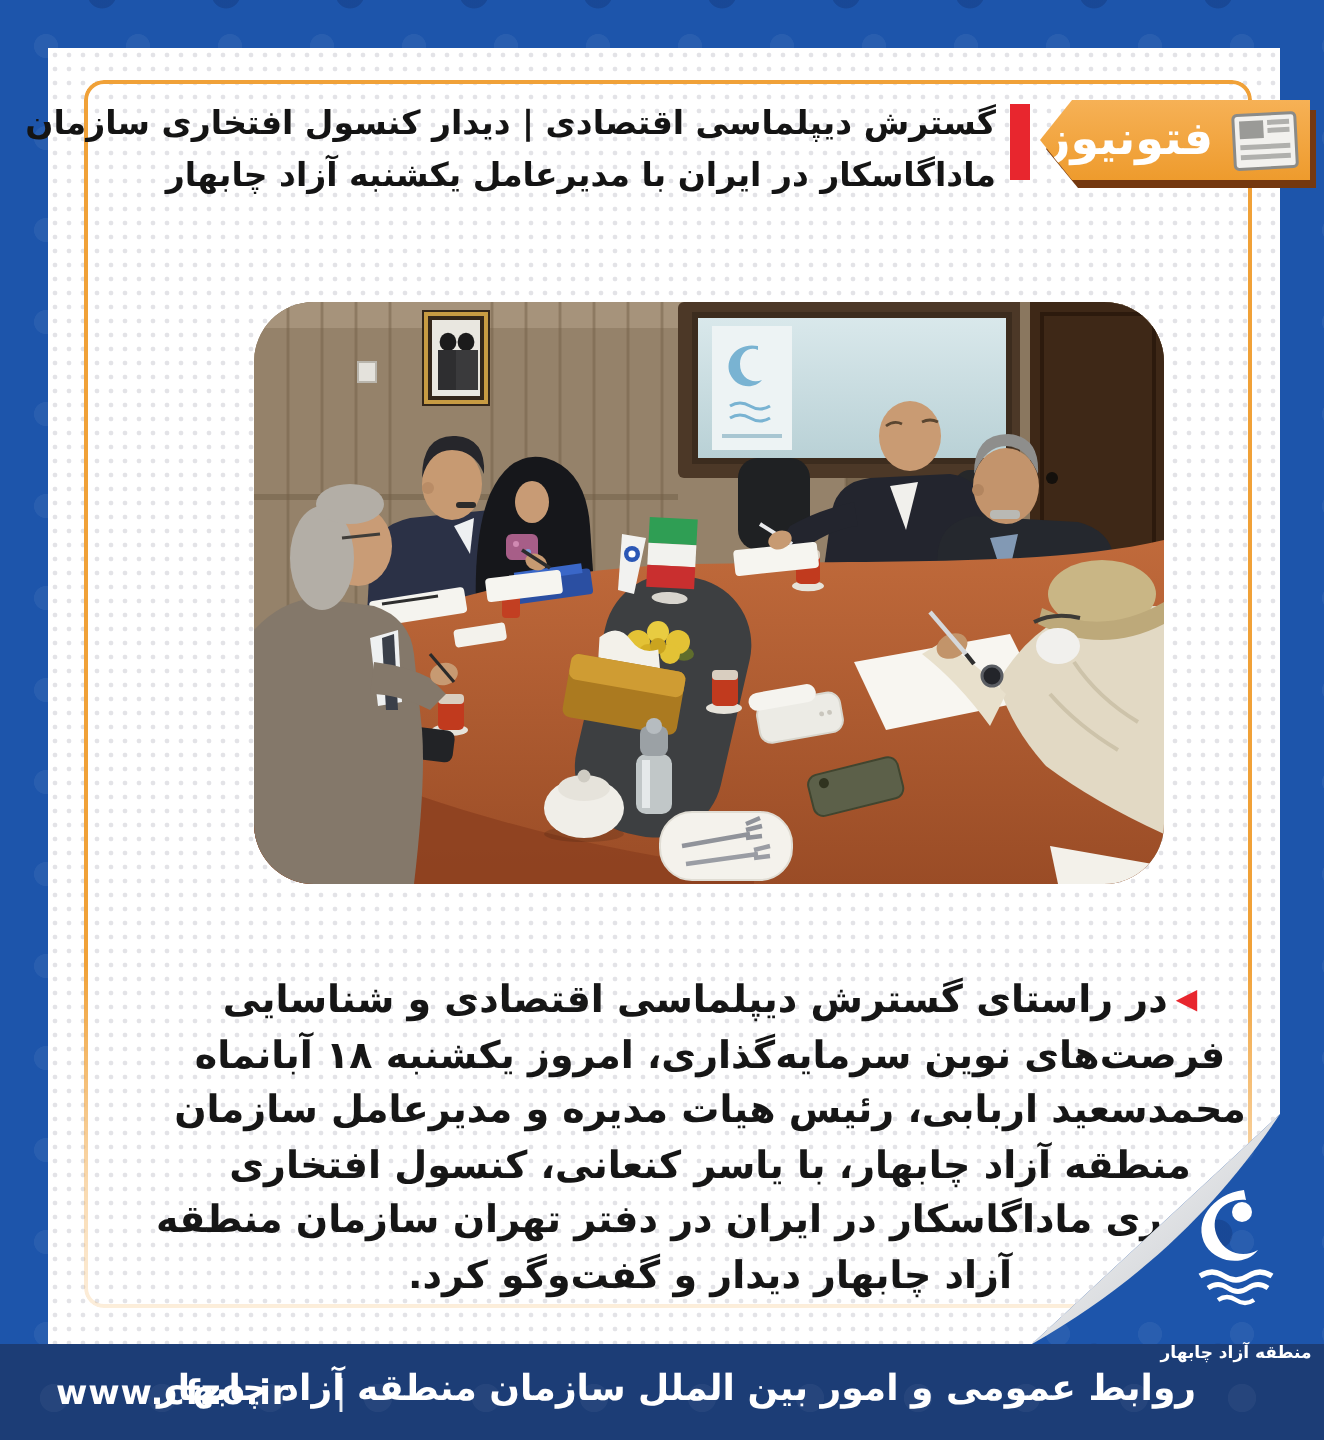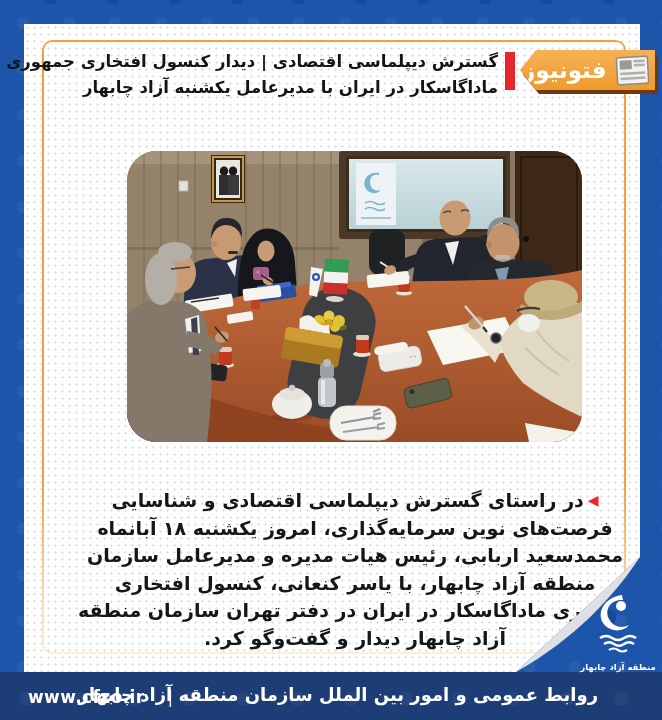--- a/index.html
+++ b/index.html
@@ -305,7 +305,7 @@
   </div>
   <div class="red-bar"></div>
   <div class="headline">
-    <div>گسترش دیپلماسی اقتصادی  |  دیدار کنسول افتخاری جمهوری</div>
+    <div>گسترش دیپلماسی اقتصادی  |  دیدار کنسول افتخاری سازمان</div>
     <div>ماداگاسکار در ایران با مدیرعامل یکشنبه آزاد چابهار</div>
   </div>
 

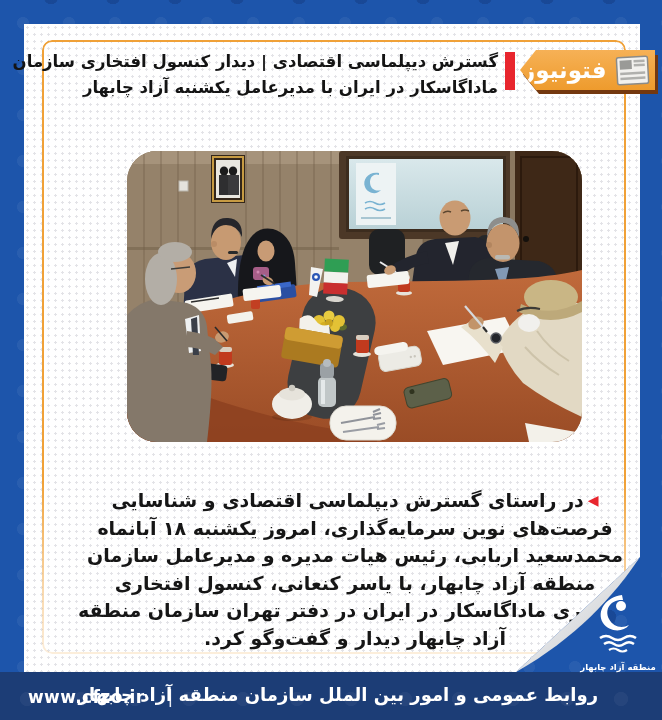--- a/index.html
+++ b/index.html
@@ -56,7 +56,7 @@
   .curl{position:absolute;left:464px;top:524px;width:176px;height:148px;z-index:4;pointer-events:none;}
   
   .logo-block{position:absolute;right:6px;top:592px;width:76px;z-index:5;text-align:center;}
-  .logo-caption{color:#fff;font-weight:bold;font-size:8.5px;direction:rtl;margin-top:2px;
+  .logo-caption{color:#fff;font-weight:bold;font-size:8.5px;direction:rtl;margin-top:12px;
     letter-spacing:.2px;}
 </style>
 </head>

